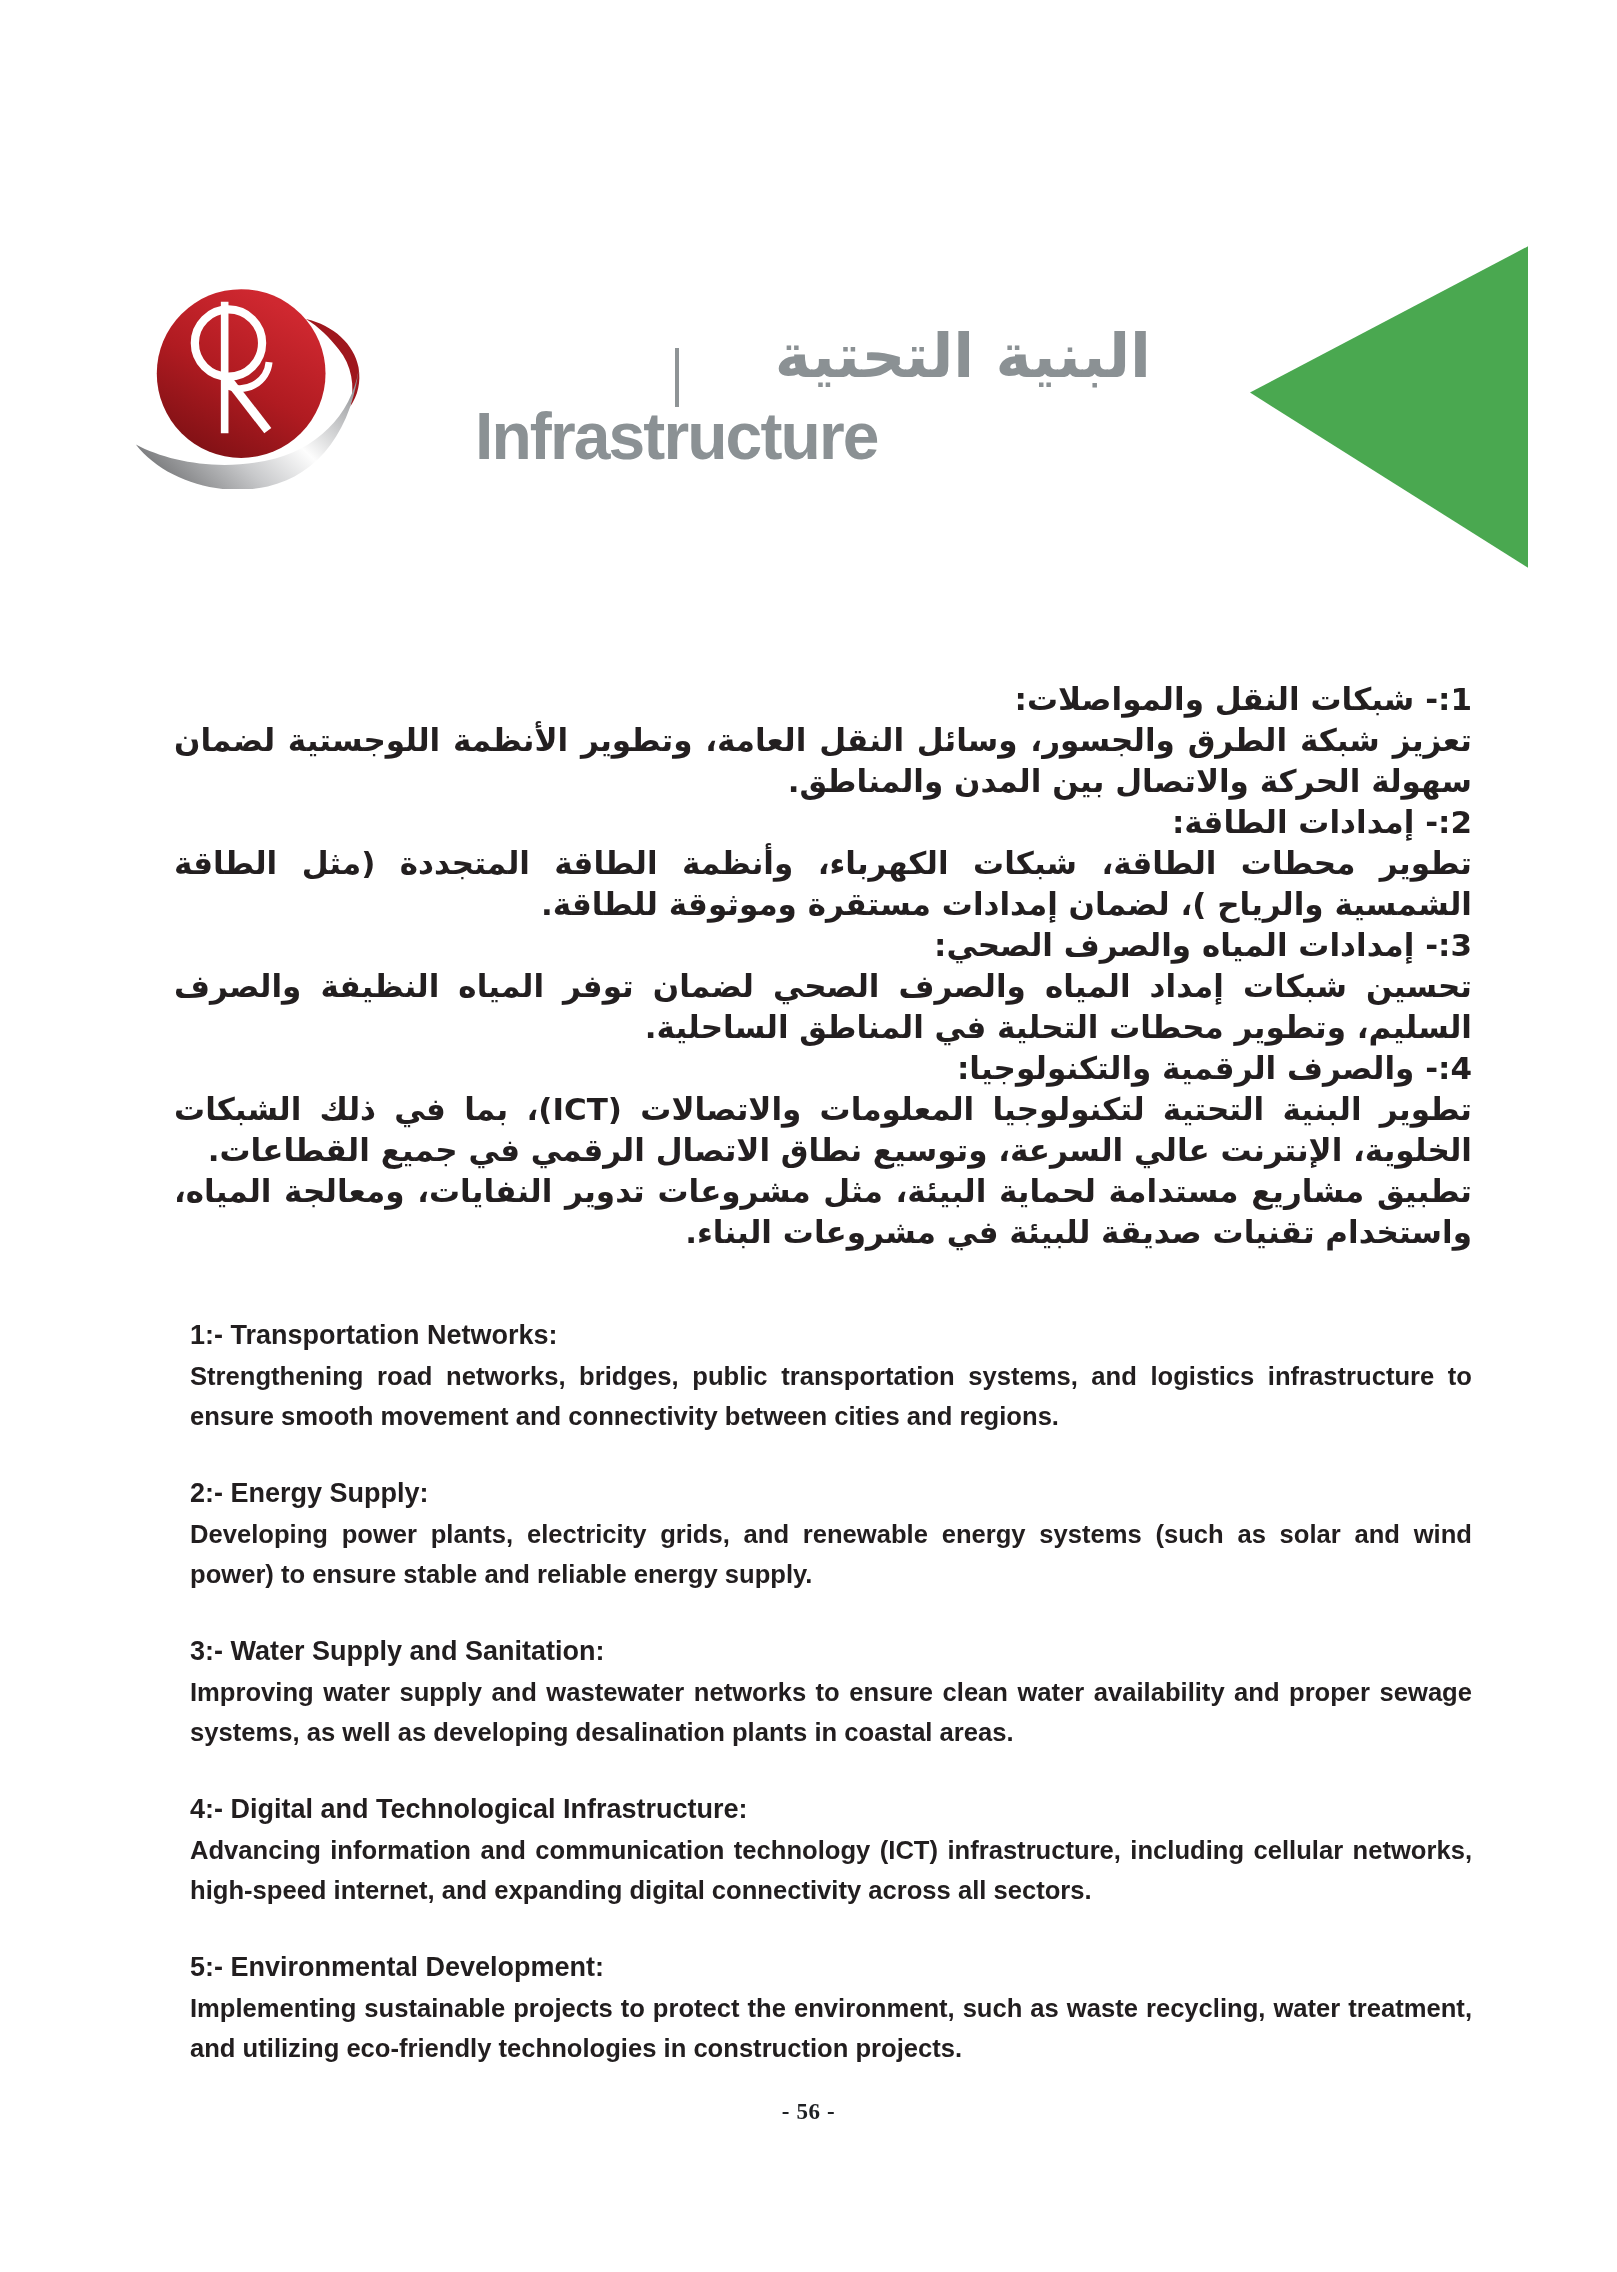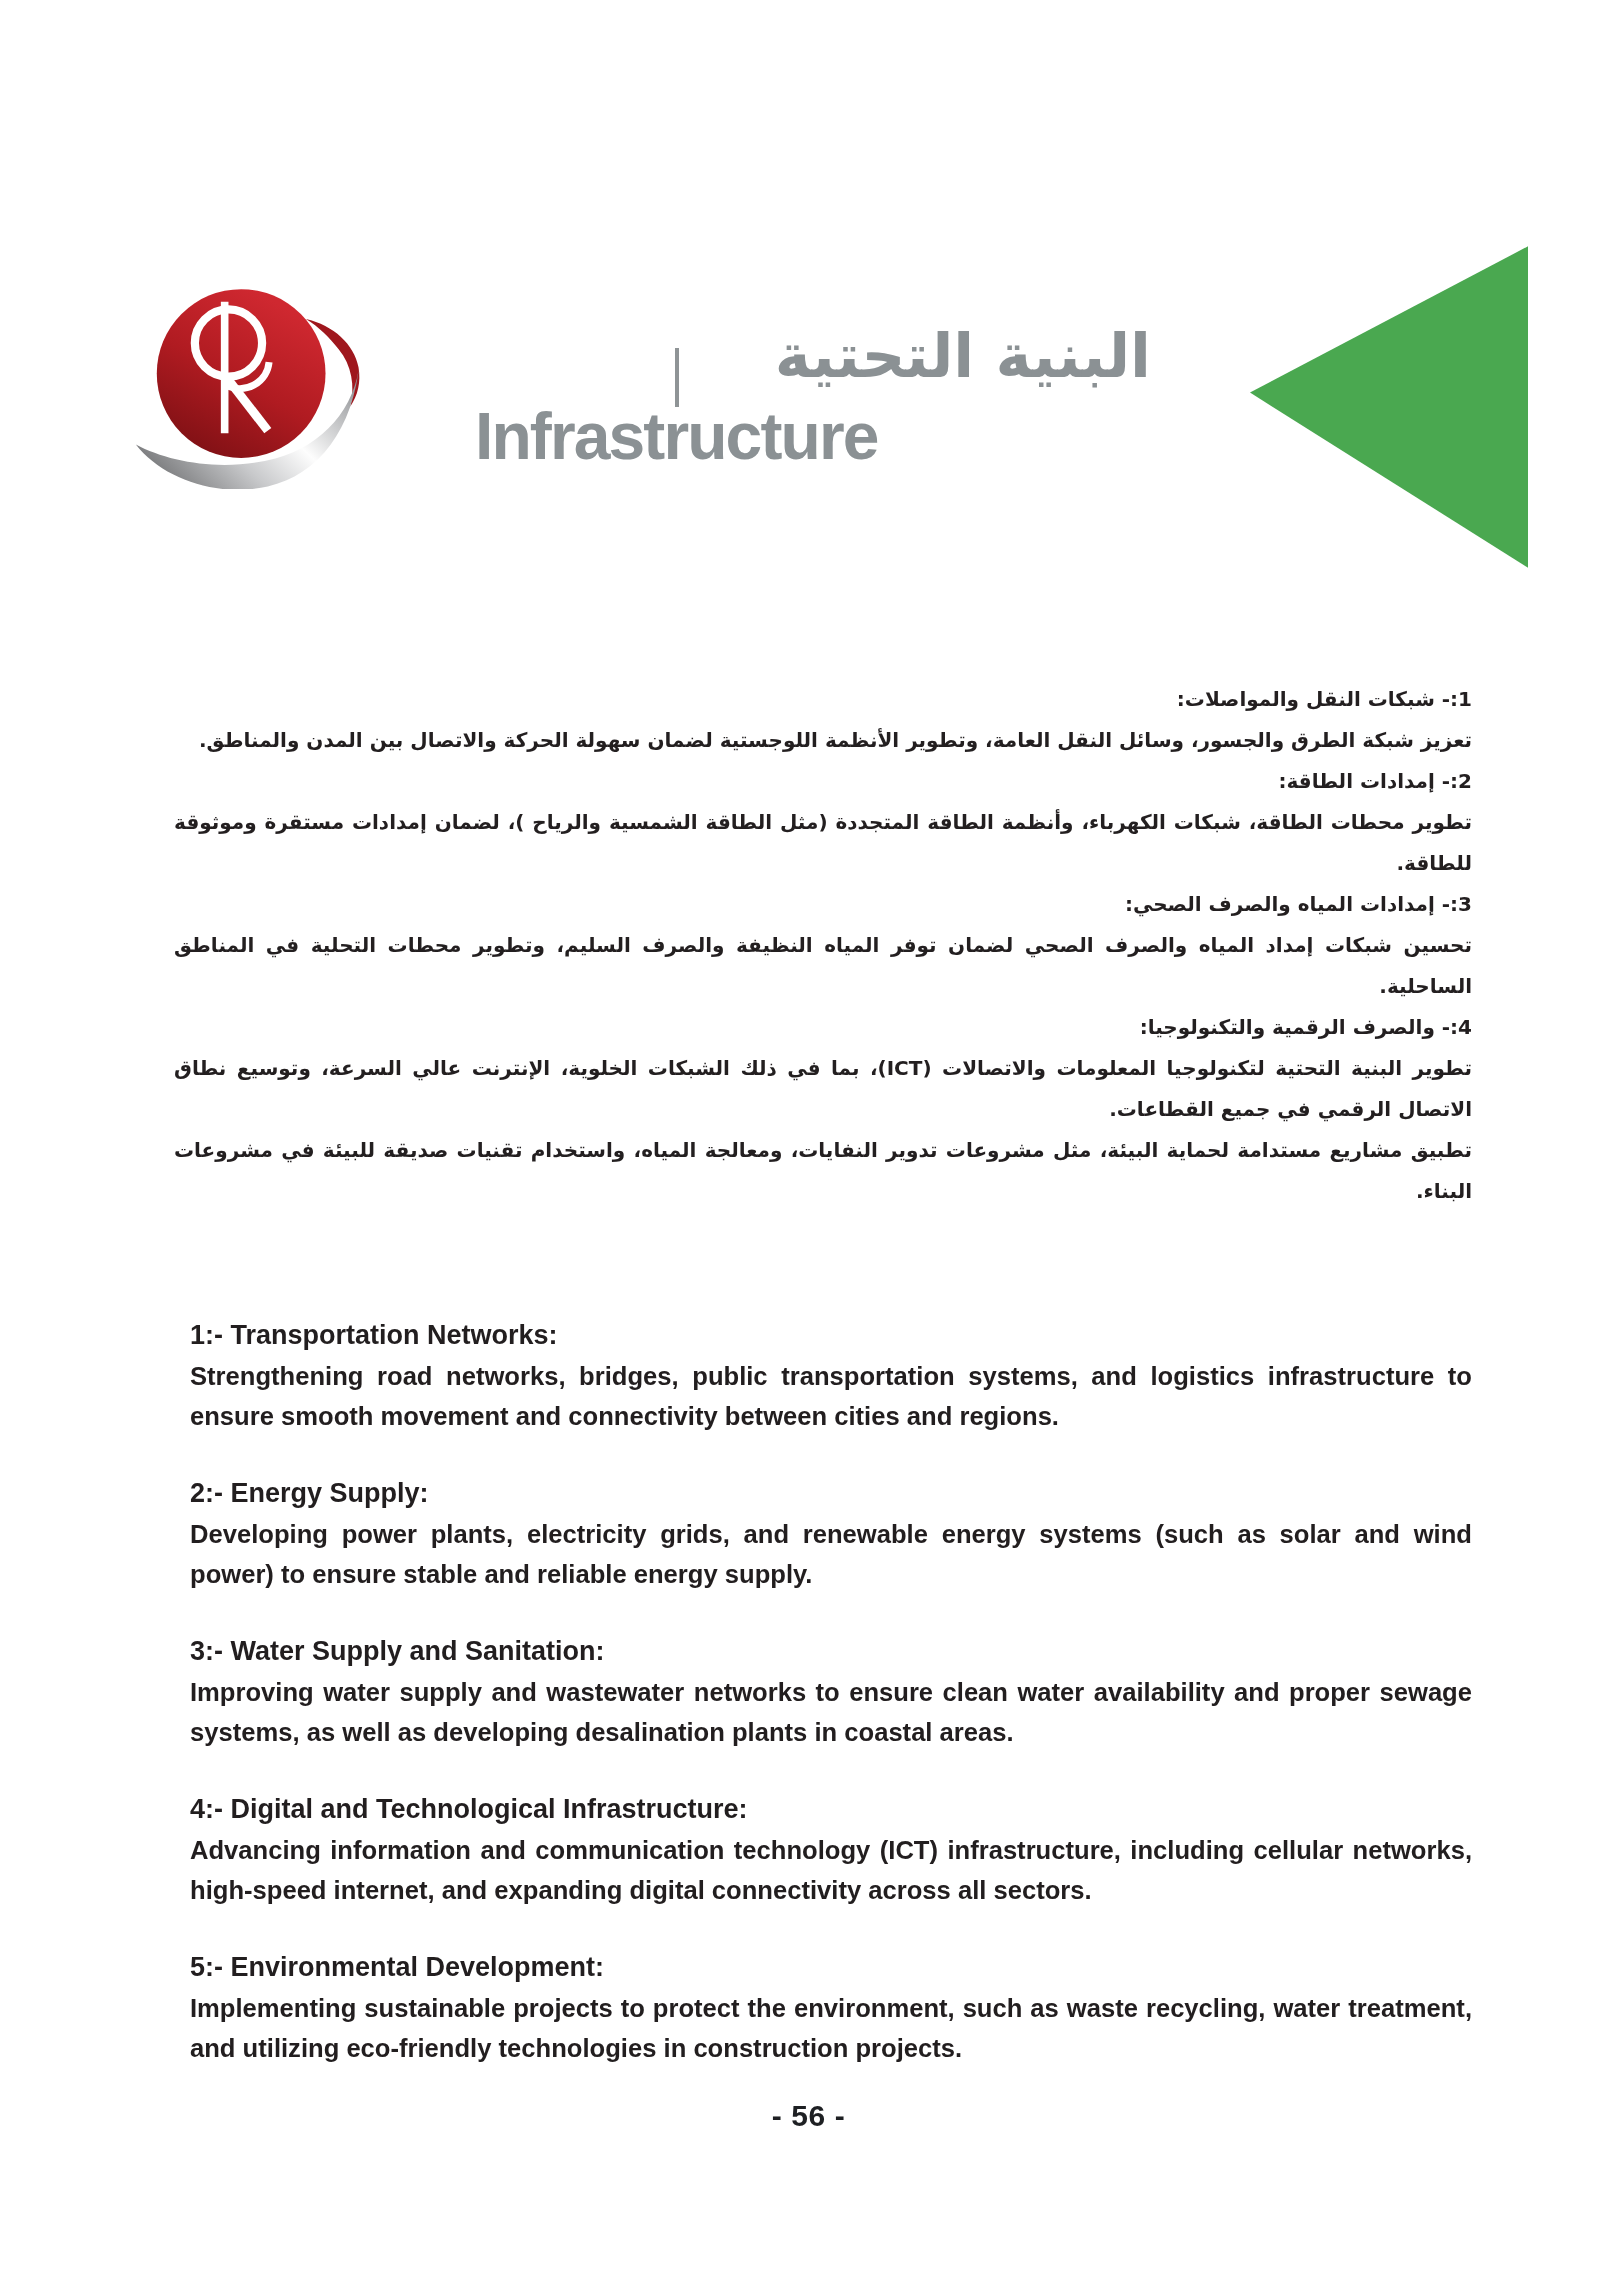--- a/index.html
+++ b/index.html
@@ -69,7 +69,7 @@
     direction: rtl;
     font-family: "DejaVu Sans", sans-serif;
     font-weight: bold;
-    font-size: 20px;
+    font-size: 31px;
     line-height: 41px;
     color: #231f20;
   }

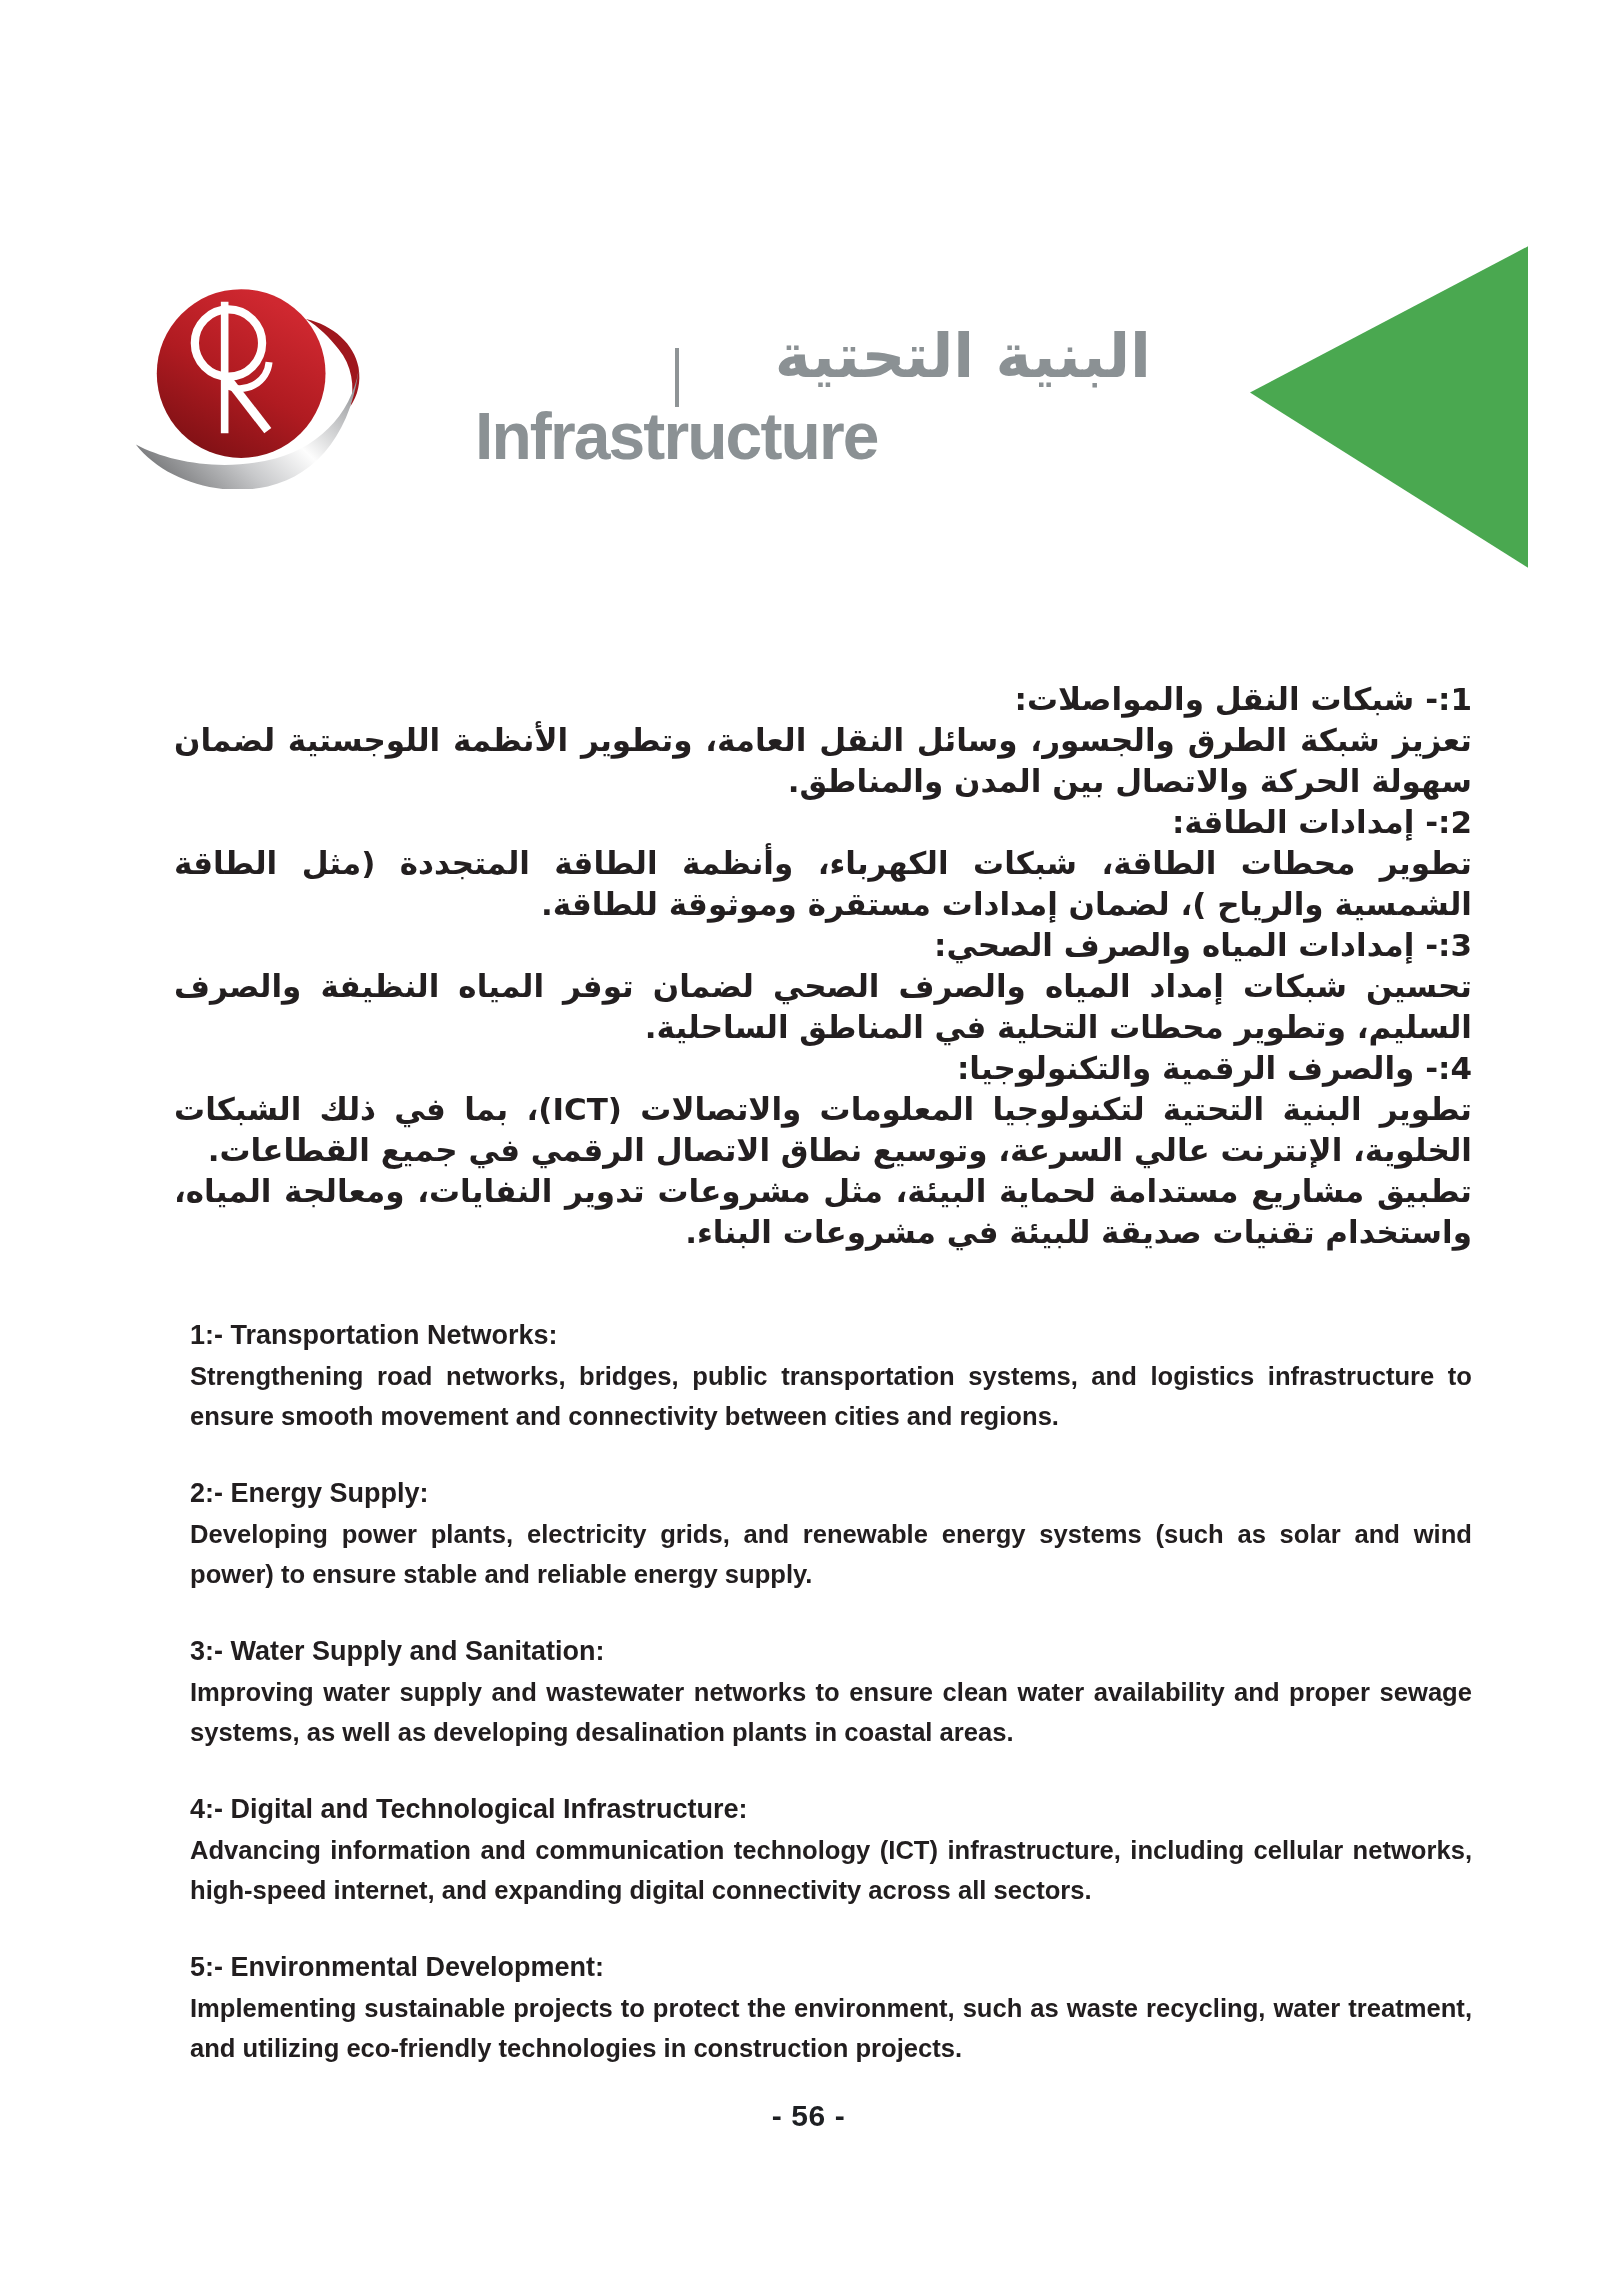--- a/index.html
+++ b/index.html
@@ -106,9 +106,10 @@
     width: 100%;
     text-align: center;
     font-weight: bold;
-    font-size: 30px;
+    font-size: 23px;
     letter-spacing: 0.6px;
     color: #1e2023;
+    font-family: Liberation Serif, serif;
   }
 </style>
 </head>

